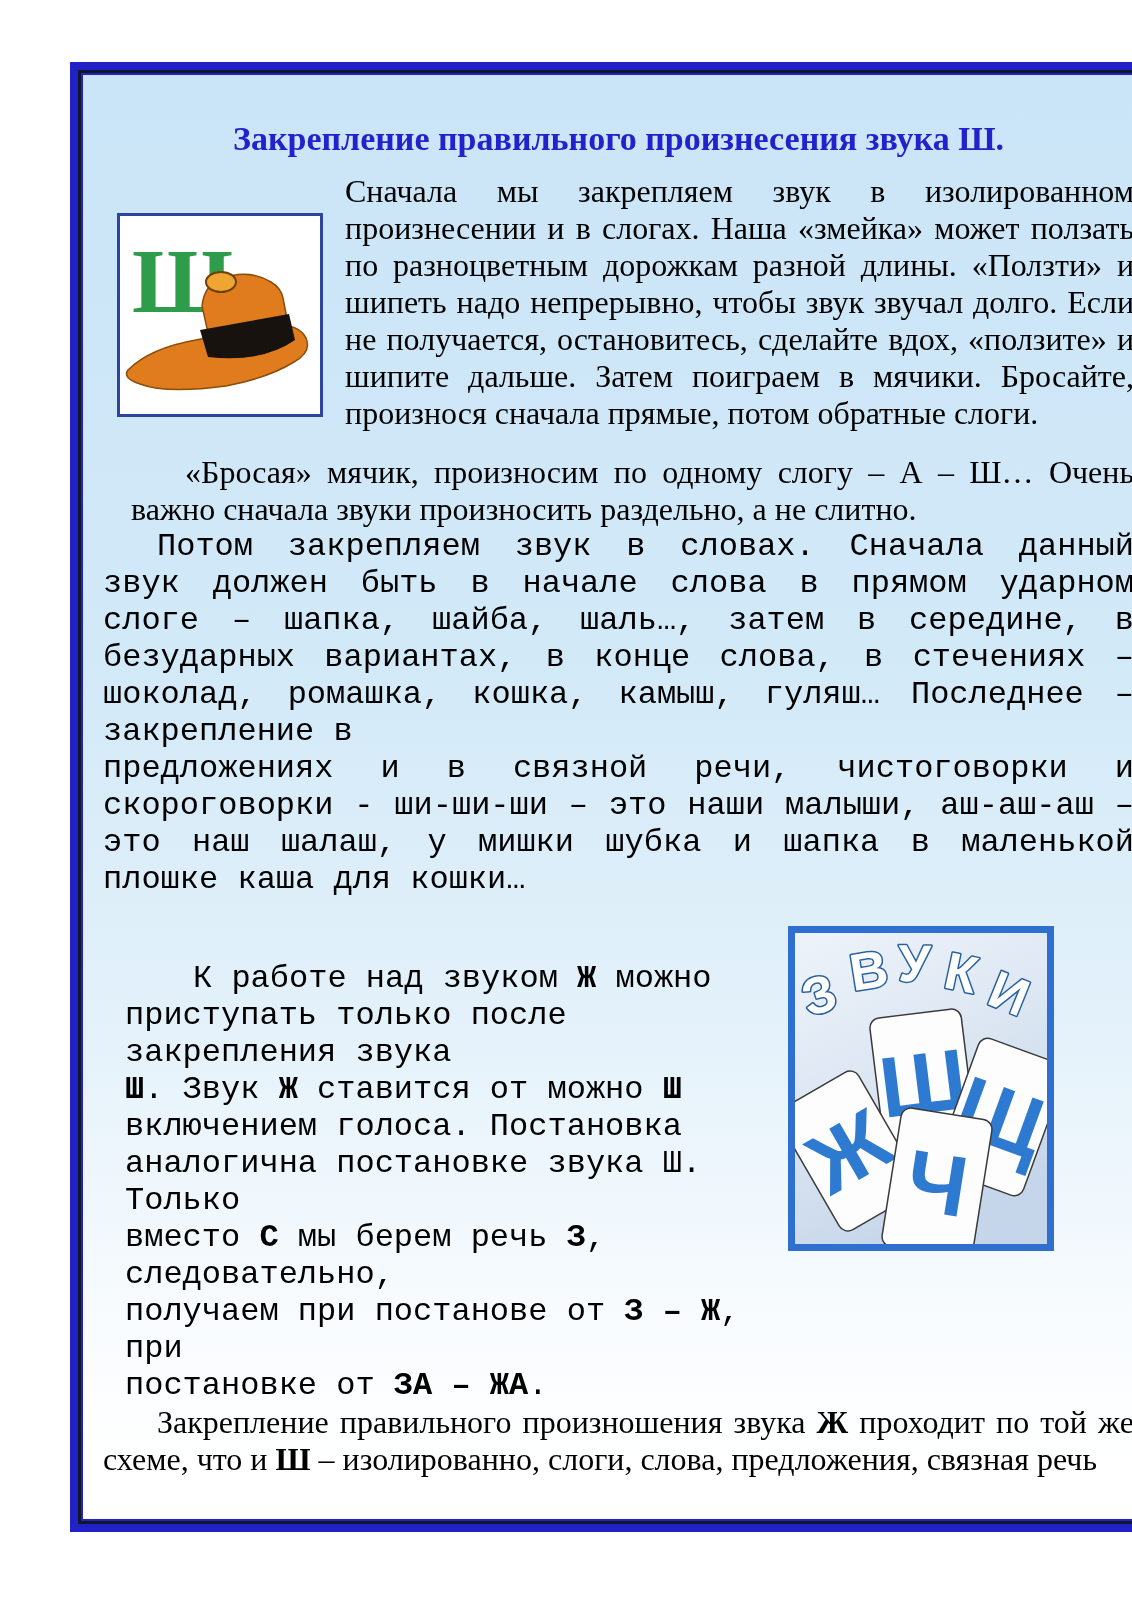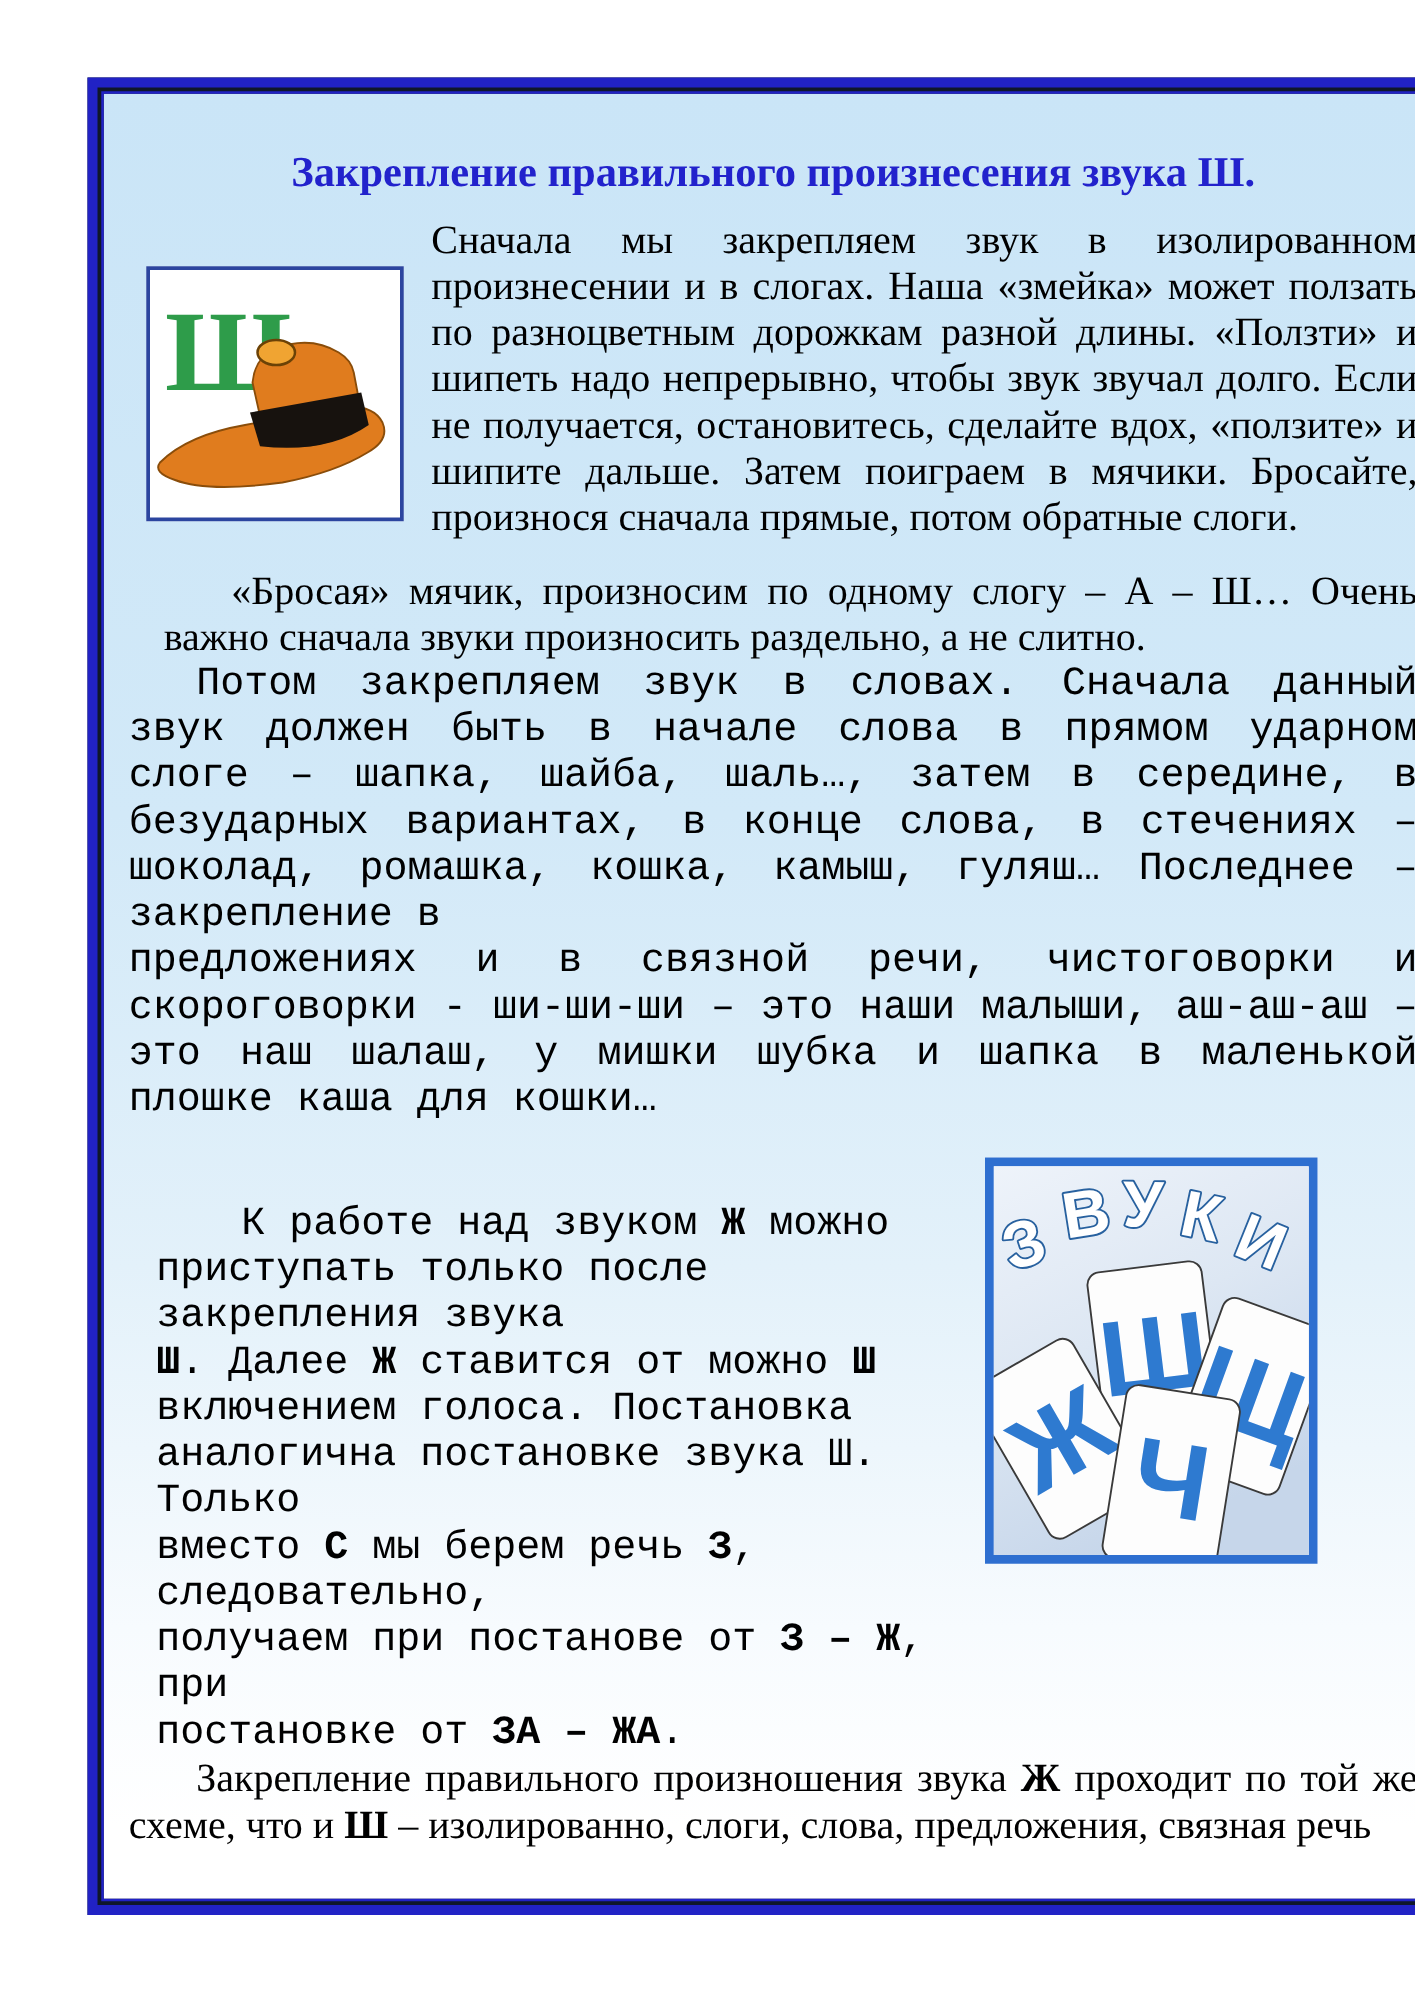--- a/index.html
+++ b/index.html
@@ -76,7 +76,7 @@
     <div class="row2">
       <p class="p preline zhcol"><span>К работе над звуком </span><span class="bold-run">Ж</span><span> можно
 приступать только после закрепления звука
-</span><span class="bold-run">Ш</span><span>. Далее </span><span class="bold-run">Ж</span><span> ставится от можно </span><span class="bold-run">Ш</span><span>
+</span><span class="bold-run">Ш</span><span>. Звук </span><span class="bold-run">Ж</span><span> ставится от можно </span><span class="bold-run">Ш</span><span>
 включением голоса. Постановка
 аналогична постановке звука Ш. Только
 вместо </span><span class="bold-run">С</span><span> мы берем речь </span><span class="bold-run">З</span><span>, следовательно,

